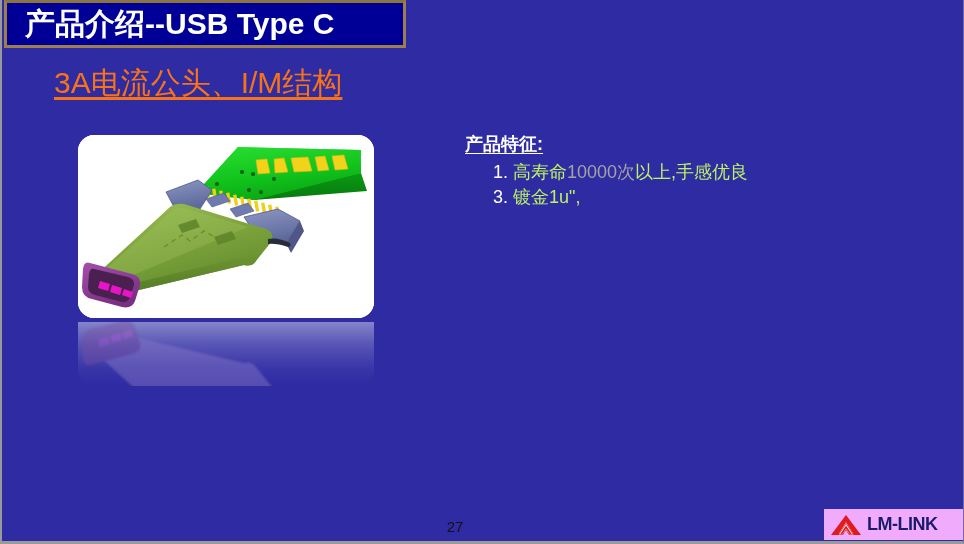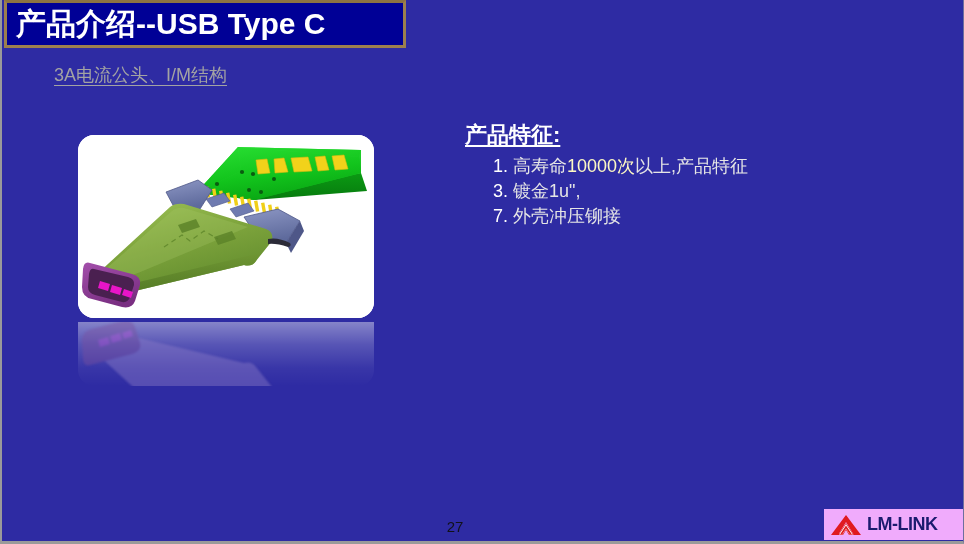--- a/index.html
+++ b/index.html
@@ -37,7 +37,7 @@
     box-sizing: border-box;
     display: flex;
     align-items: center;
-    padding-left: 9px;
+    padding-left: 18px;
   }
   .title-text {
     color: #ffffff;

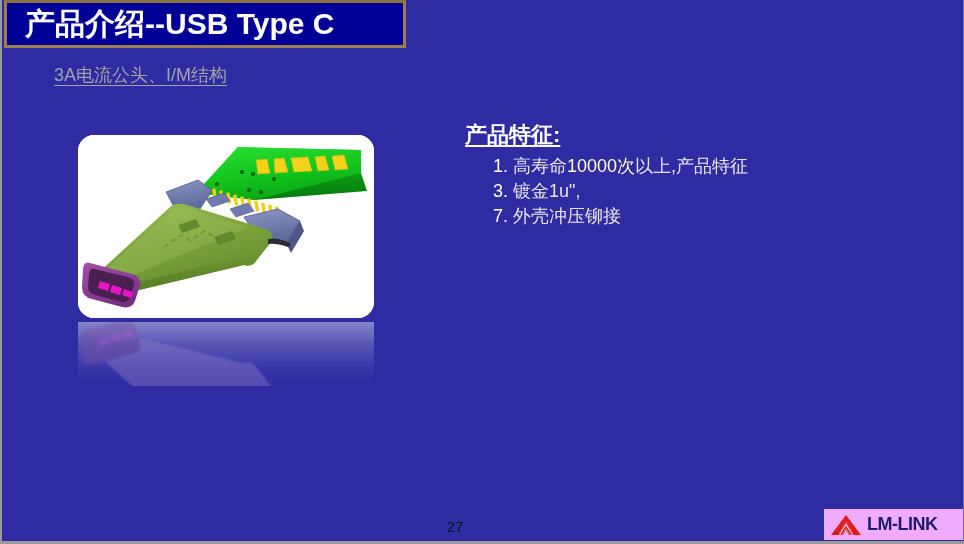--- a/index.html
+++ b/index.html
@@ -53,8 +53,8 @@
     position: absolute;
     left: 52px;
     top: 63px;
-    color: #a3a3a3;
-    font-size: 18px;
+    color: #f97316;
+    font-size: 30px;
     text-decoration: underline;
     text-underline-offset: 4px;
     white-space: nowrap;

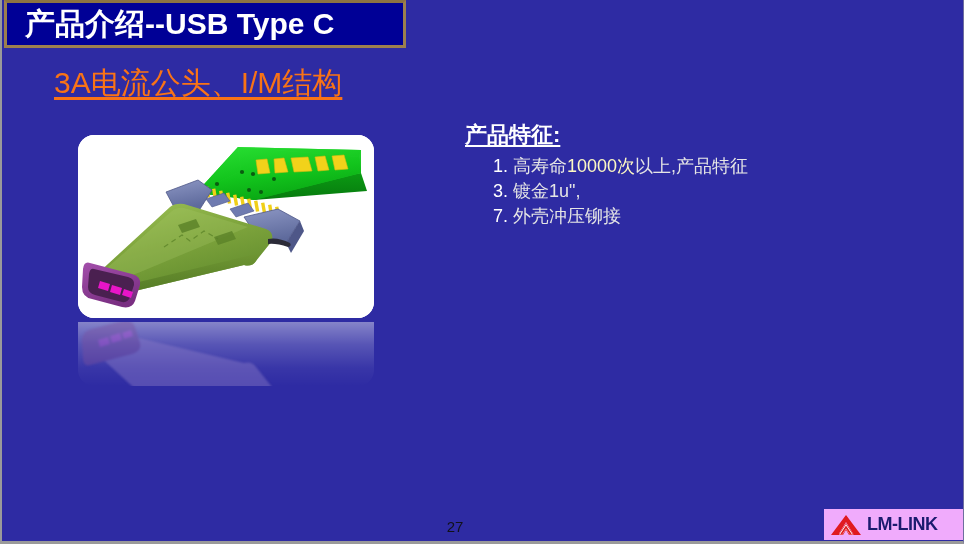--- a/index.html
+++ b/index.html
@@ -109,11 +109,11 @@
   }
   .features-heading {
     color: #ffffff;
-    font-size: 22px;
+    font-size: 18px;
     font-weight: bold;
     text-decoration: underline;
     text-underline-offset: 3px;
-    margin: 0 0 4px 0;
+    margin: 12px 0 4px 0;
     display: inline-block;
   }
   .feature-list {

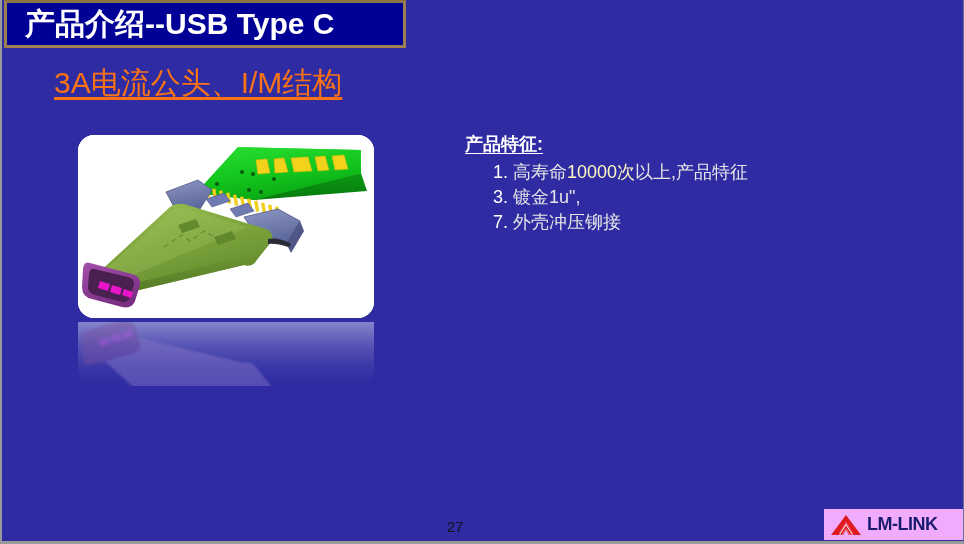--- a/index.html
+++ b/index.html
@@ -129,7 +129,7 @@
   }
   .feature-num { color: #ffffff; }
   .seg-red { color: #fef9c3; }
-  .seg-white { color: #e5e5e5; }
+  .seg-white { color: #bef264; }
 
   
   .page-number {

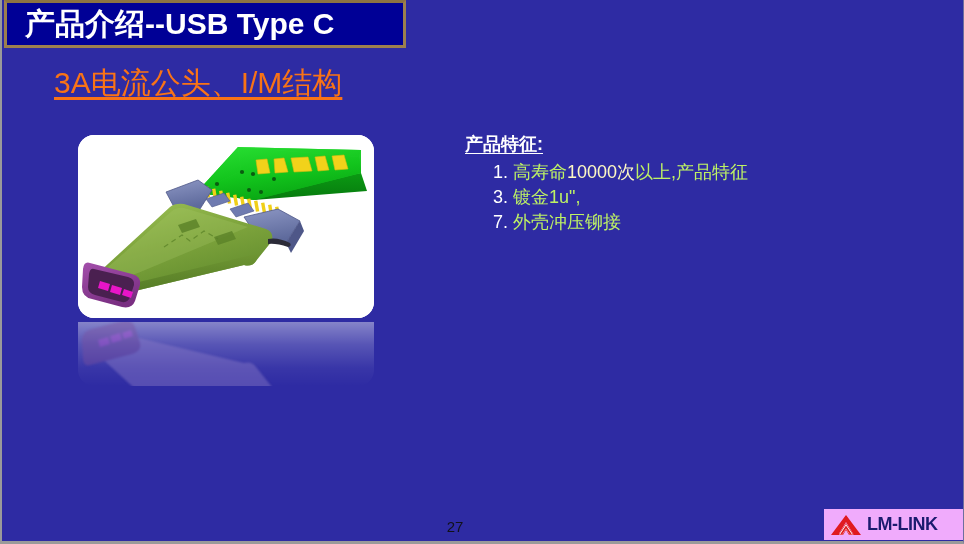--- a/index.html
+++ b/index.html
@@ -128,7 +128,7 @@
     white-space: nowrap;
   }
   .feature-num { color: #ffffff; }
-  .seg-red { color: #fef9c3; }
+  .seg-red { color: #a3a3a3; }
   .seg-white { color: #bef264; }
 
   

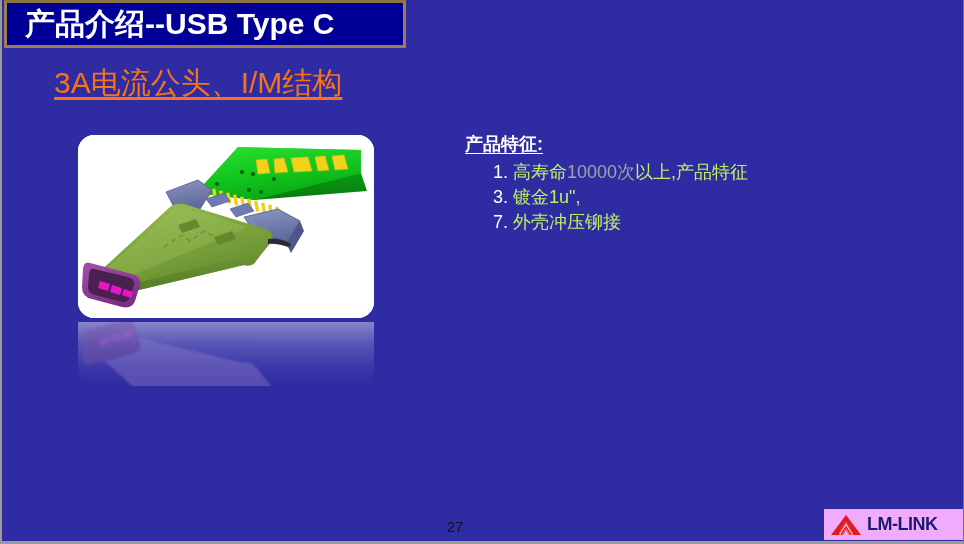--- a/index.html
+++ b/index.html
@@ -302,7 +302,7 @@
   <div class="features">
     <div class="features-heading">产品特征:</div>
     <ol class="feature-list" id="feature-list">
-        <li class="feature-item"><span class="feature-num">1. </span><span class="seg-white">高寿命</span><span class="seg-red">10000次</span><span class="seg-white">以上,产品特征</span></li>
+        <li class="feature-item"><span class="feature-num">1. </span><span class="seg-white">高寿命</span><span class="seg-red">10000次</span><span class="seg-white">以上,手感优良</span></li>
         <li class="feature-item"><span class="feature-num">3. </span><span class="seg-white">镀金1u",</span></li>
         <li class="feature-item"><span class="feature-num">7. </span><span class="seg-white">外壳冲压铆接</span></li>
       </ol>

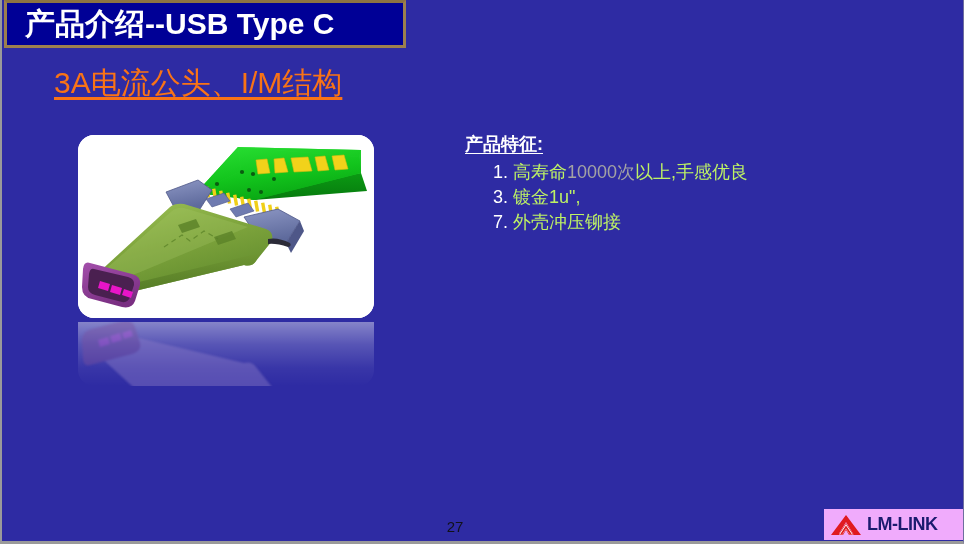--- a/index.html
+++ b/index.html
@@ -304,7 +304,6 @@
     <ol class="feature-list" id="feature-list">
         <li class="feature-item"><span class="feature-num">1. </span><span class="seg-white">高寿命</span><span class="seg-red">10000次</span><span class="seg-white">以上,手感优良</span></li>
         <li class="feature-item"><span class="feature-num">3. </span><span class="seg-white">镀金1u",</span></li>
-        <li class="feature-item"><span class="feature-num">7. </span><span class="seg-white">外壳冲压铆接</span></li>
       </ol>
   </div>
 

